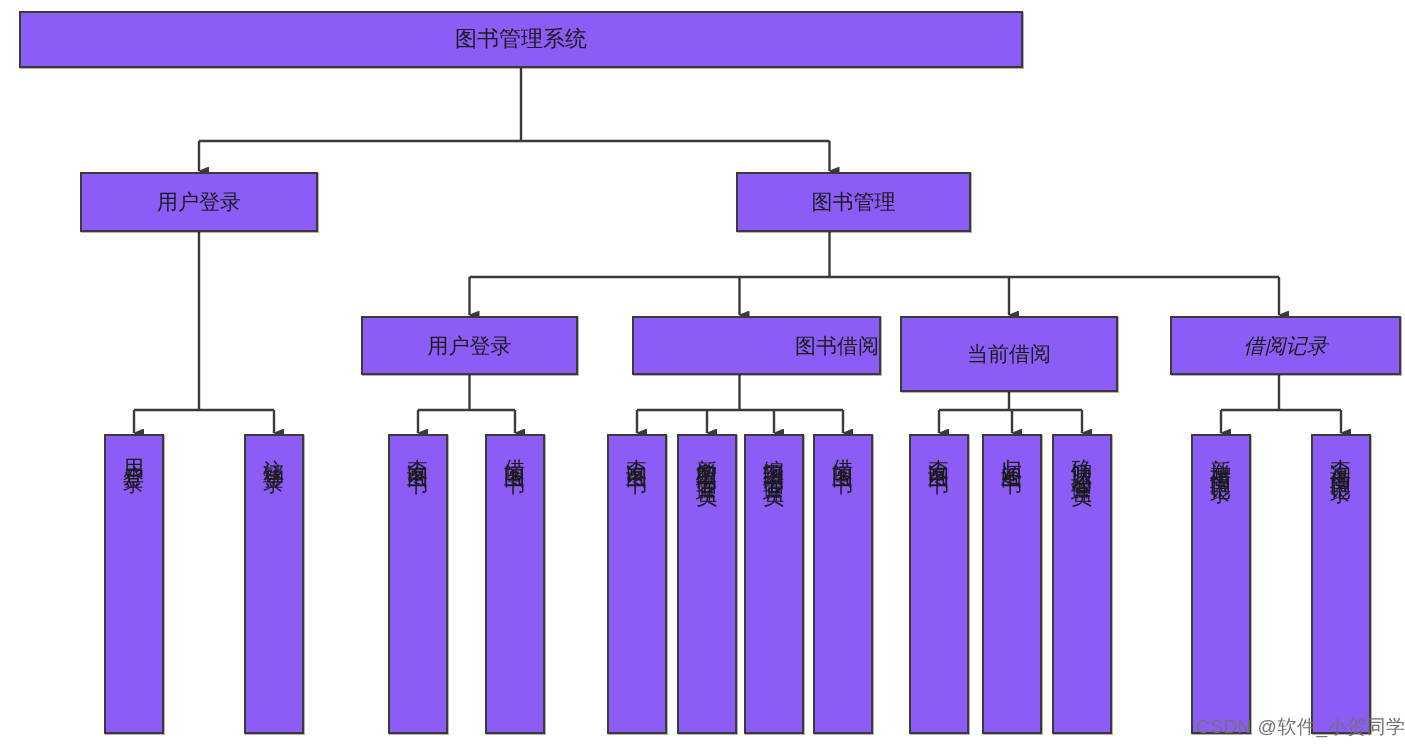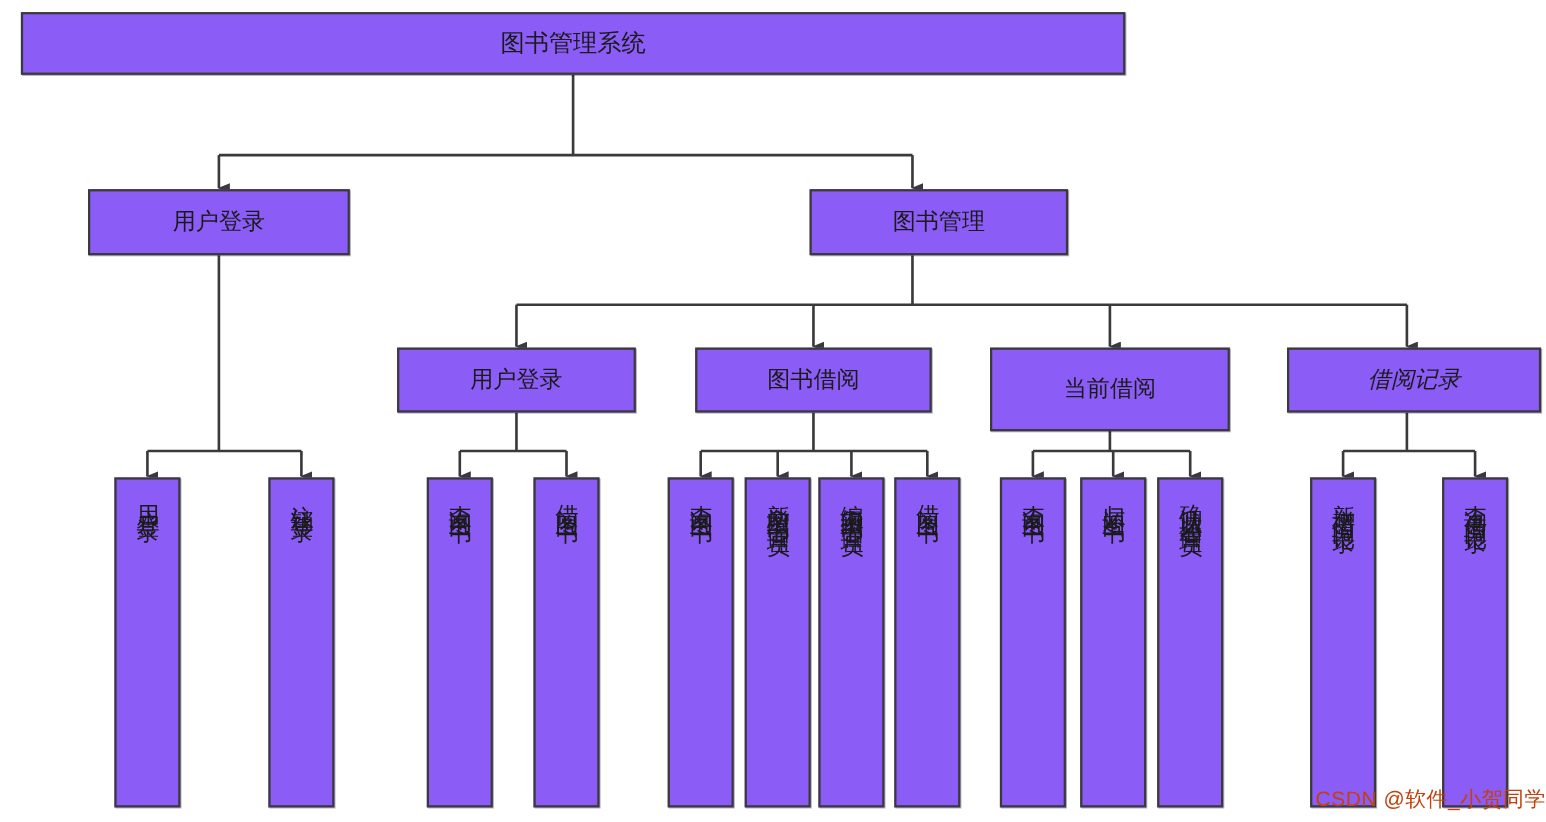--- a/index.html
+++ b/index.html
@@ -131,7 +131,7 @@
       <div class="node horiz" style="left: 361px; top: 316px; width: 217px; height: 59px;">
         <span class="node-label">用户登录</span>
       </div>
-      <div class="node horiz" style="left: 632px; top: 316px; width: 215px; height: 59px;">
+      <div class="node horiz" style="left: 632px; top: 316px; width: 249px; height: 59px; justify-content: flex-end;">
         <span class="node-label">图书借阅</span>
       </div>
       <div class="node horiz" style="left: 900px; top: 316px; width: 218px; height: 76px;">

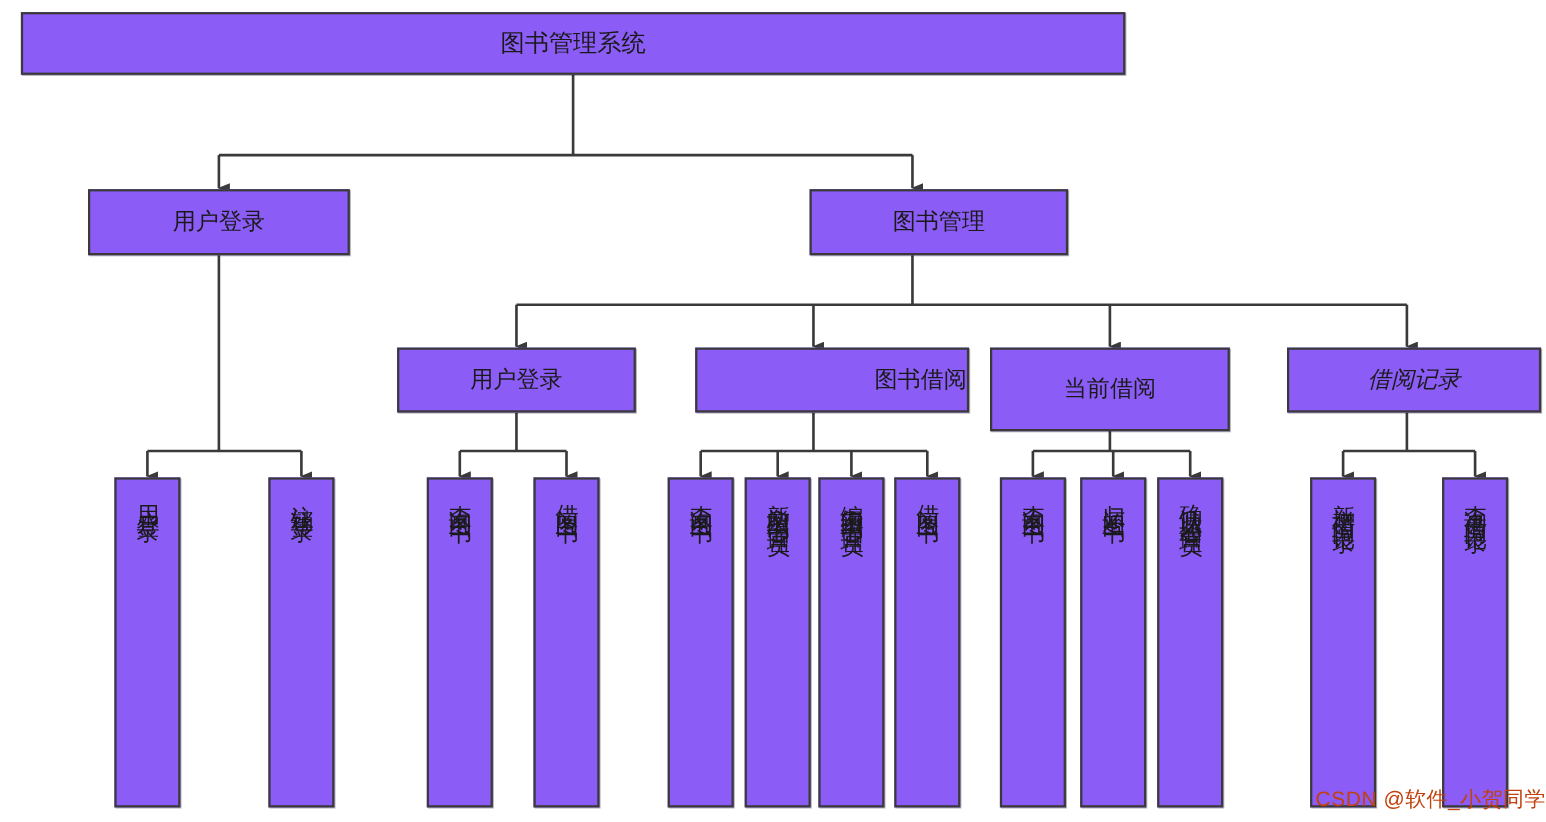--- a/index.html
+++ b/index.html
@@ -181,7 +181,7 @@
       </div>
     </div>
 
-  <div class="watermark" style="left: 1196px; top: 714px; color: #c2410c;">CSDN @软件_小贺同学</div>
+  <div class="watermark" style="left: 1196px; top: 714px; color: #737373;">CSDN @软件_小贺同学</div>
 </div>
 
 </body></html>

